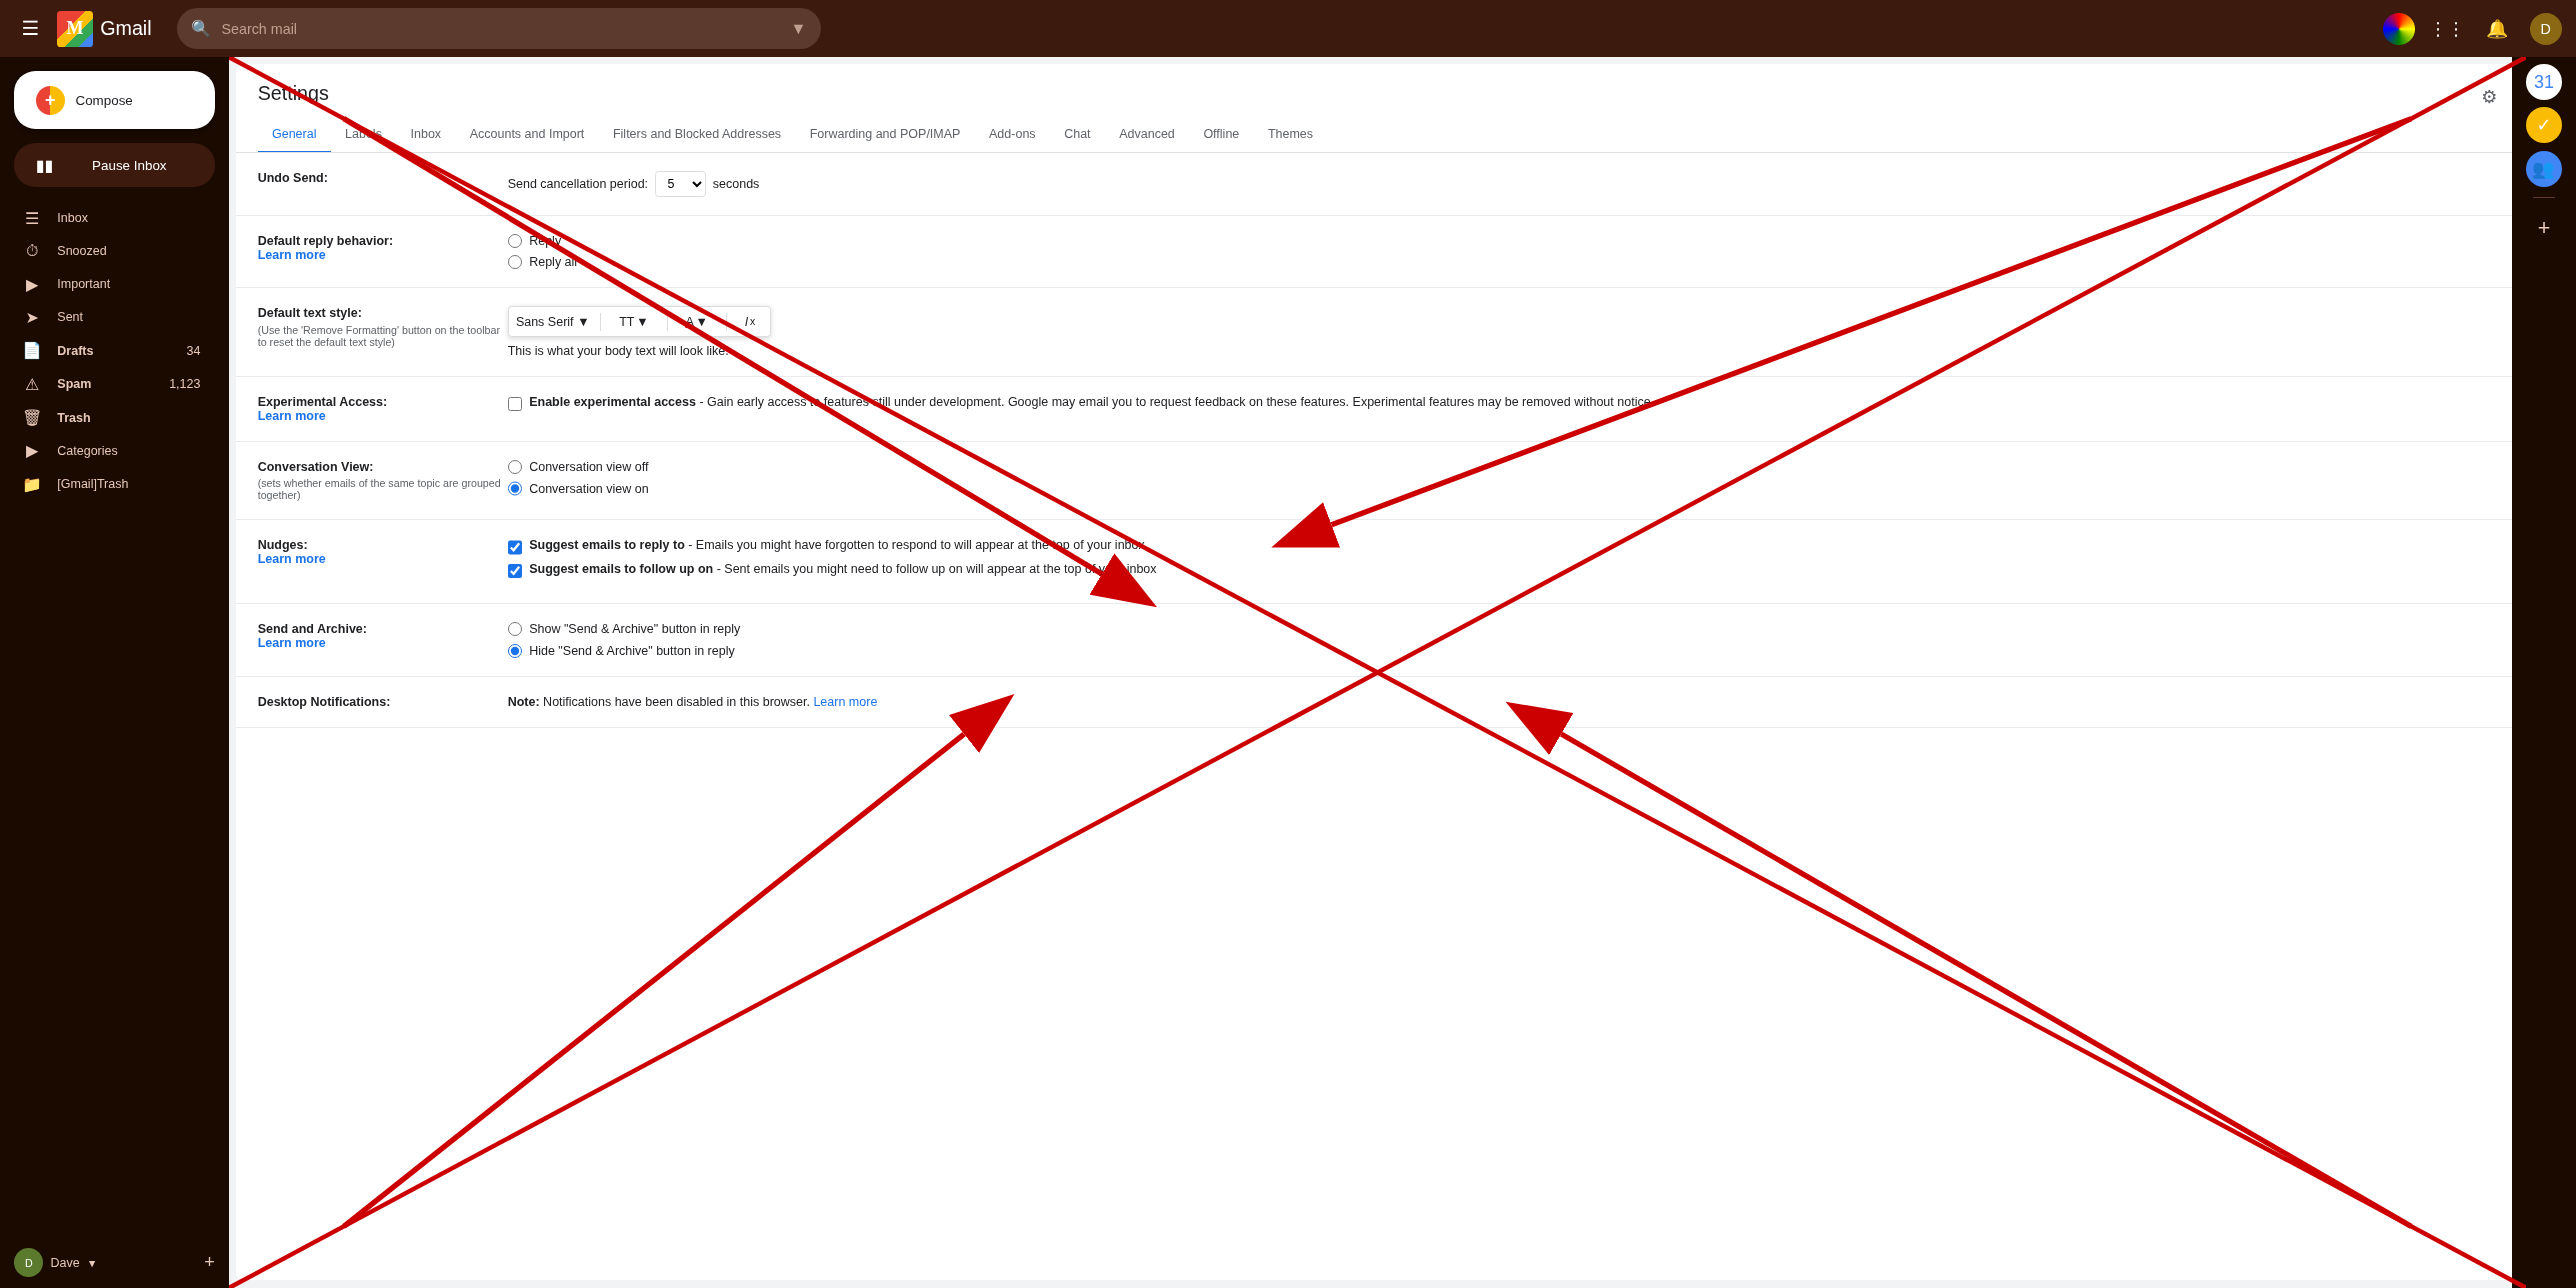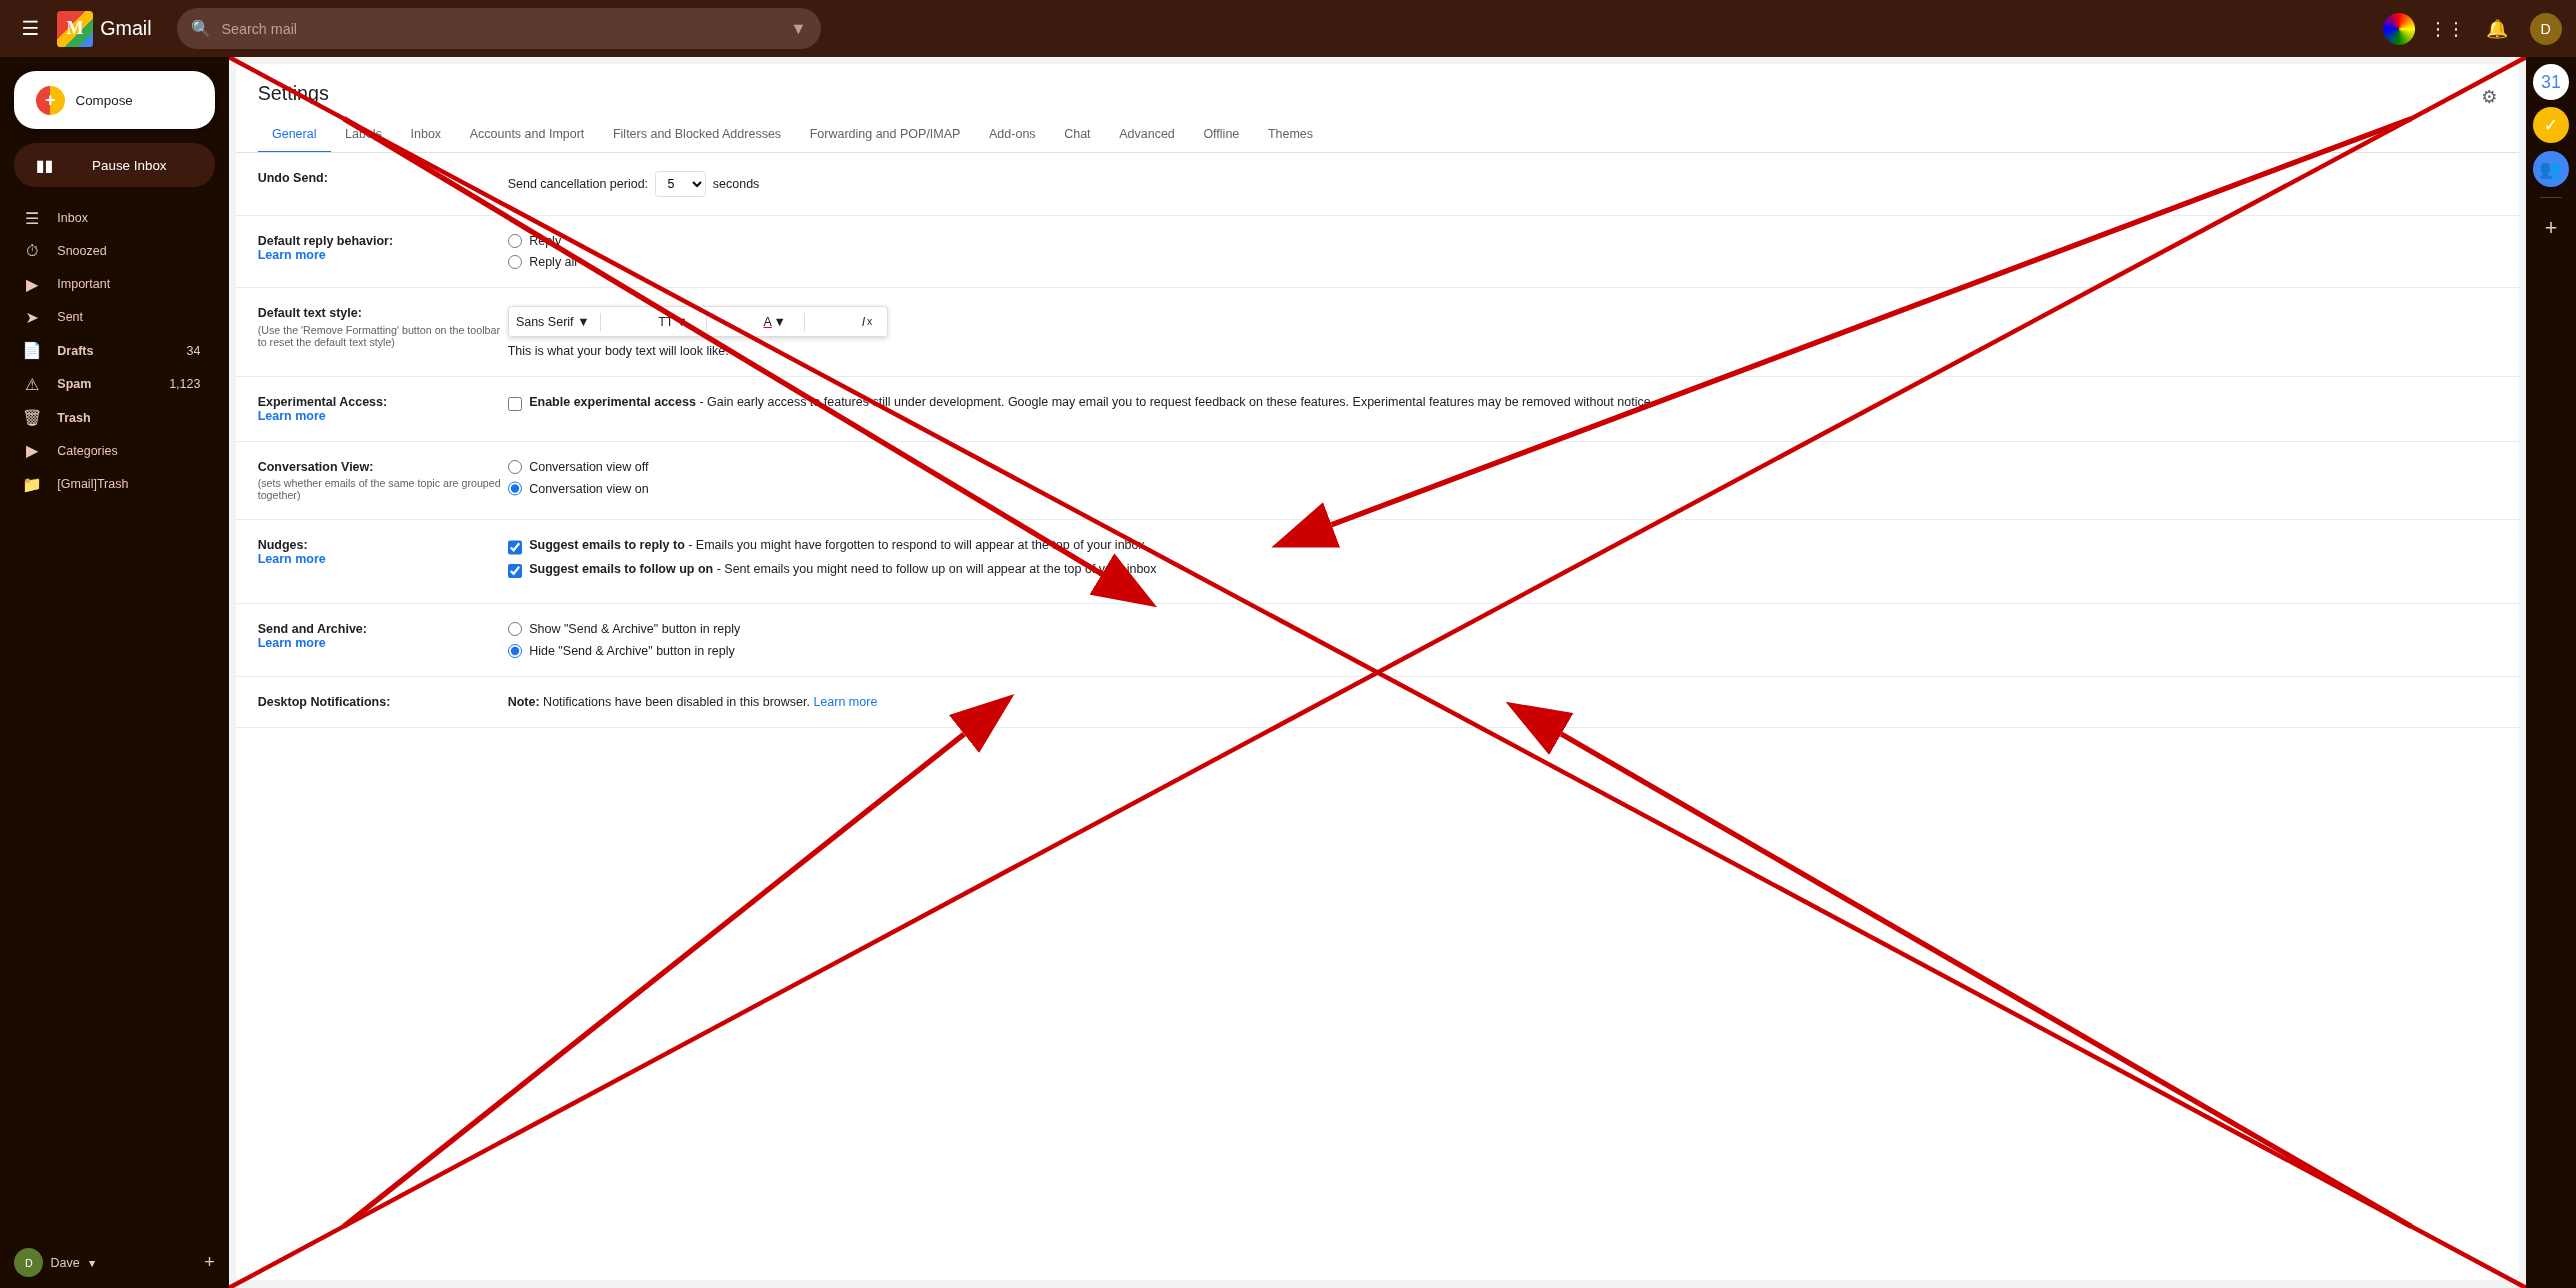--- a/index.html
+++ b/index.html
@@ -104,7 +104,7 @@
     
     .right-sidebar {
       position: fixed; right: 0; top: 57px; bottom: 0;
-      width: 50px; background: #1a0a00;
+      width: 64px; background: #1a0a00;
       display: flex; flex-direction: column; align-items: center;
       padding: 7.2px 0; gap: 7.2px;
     }

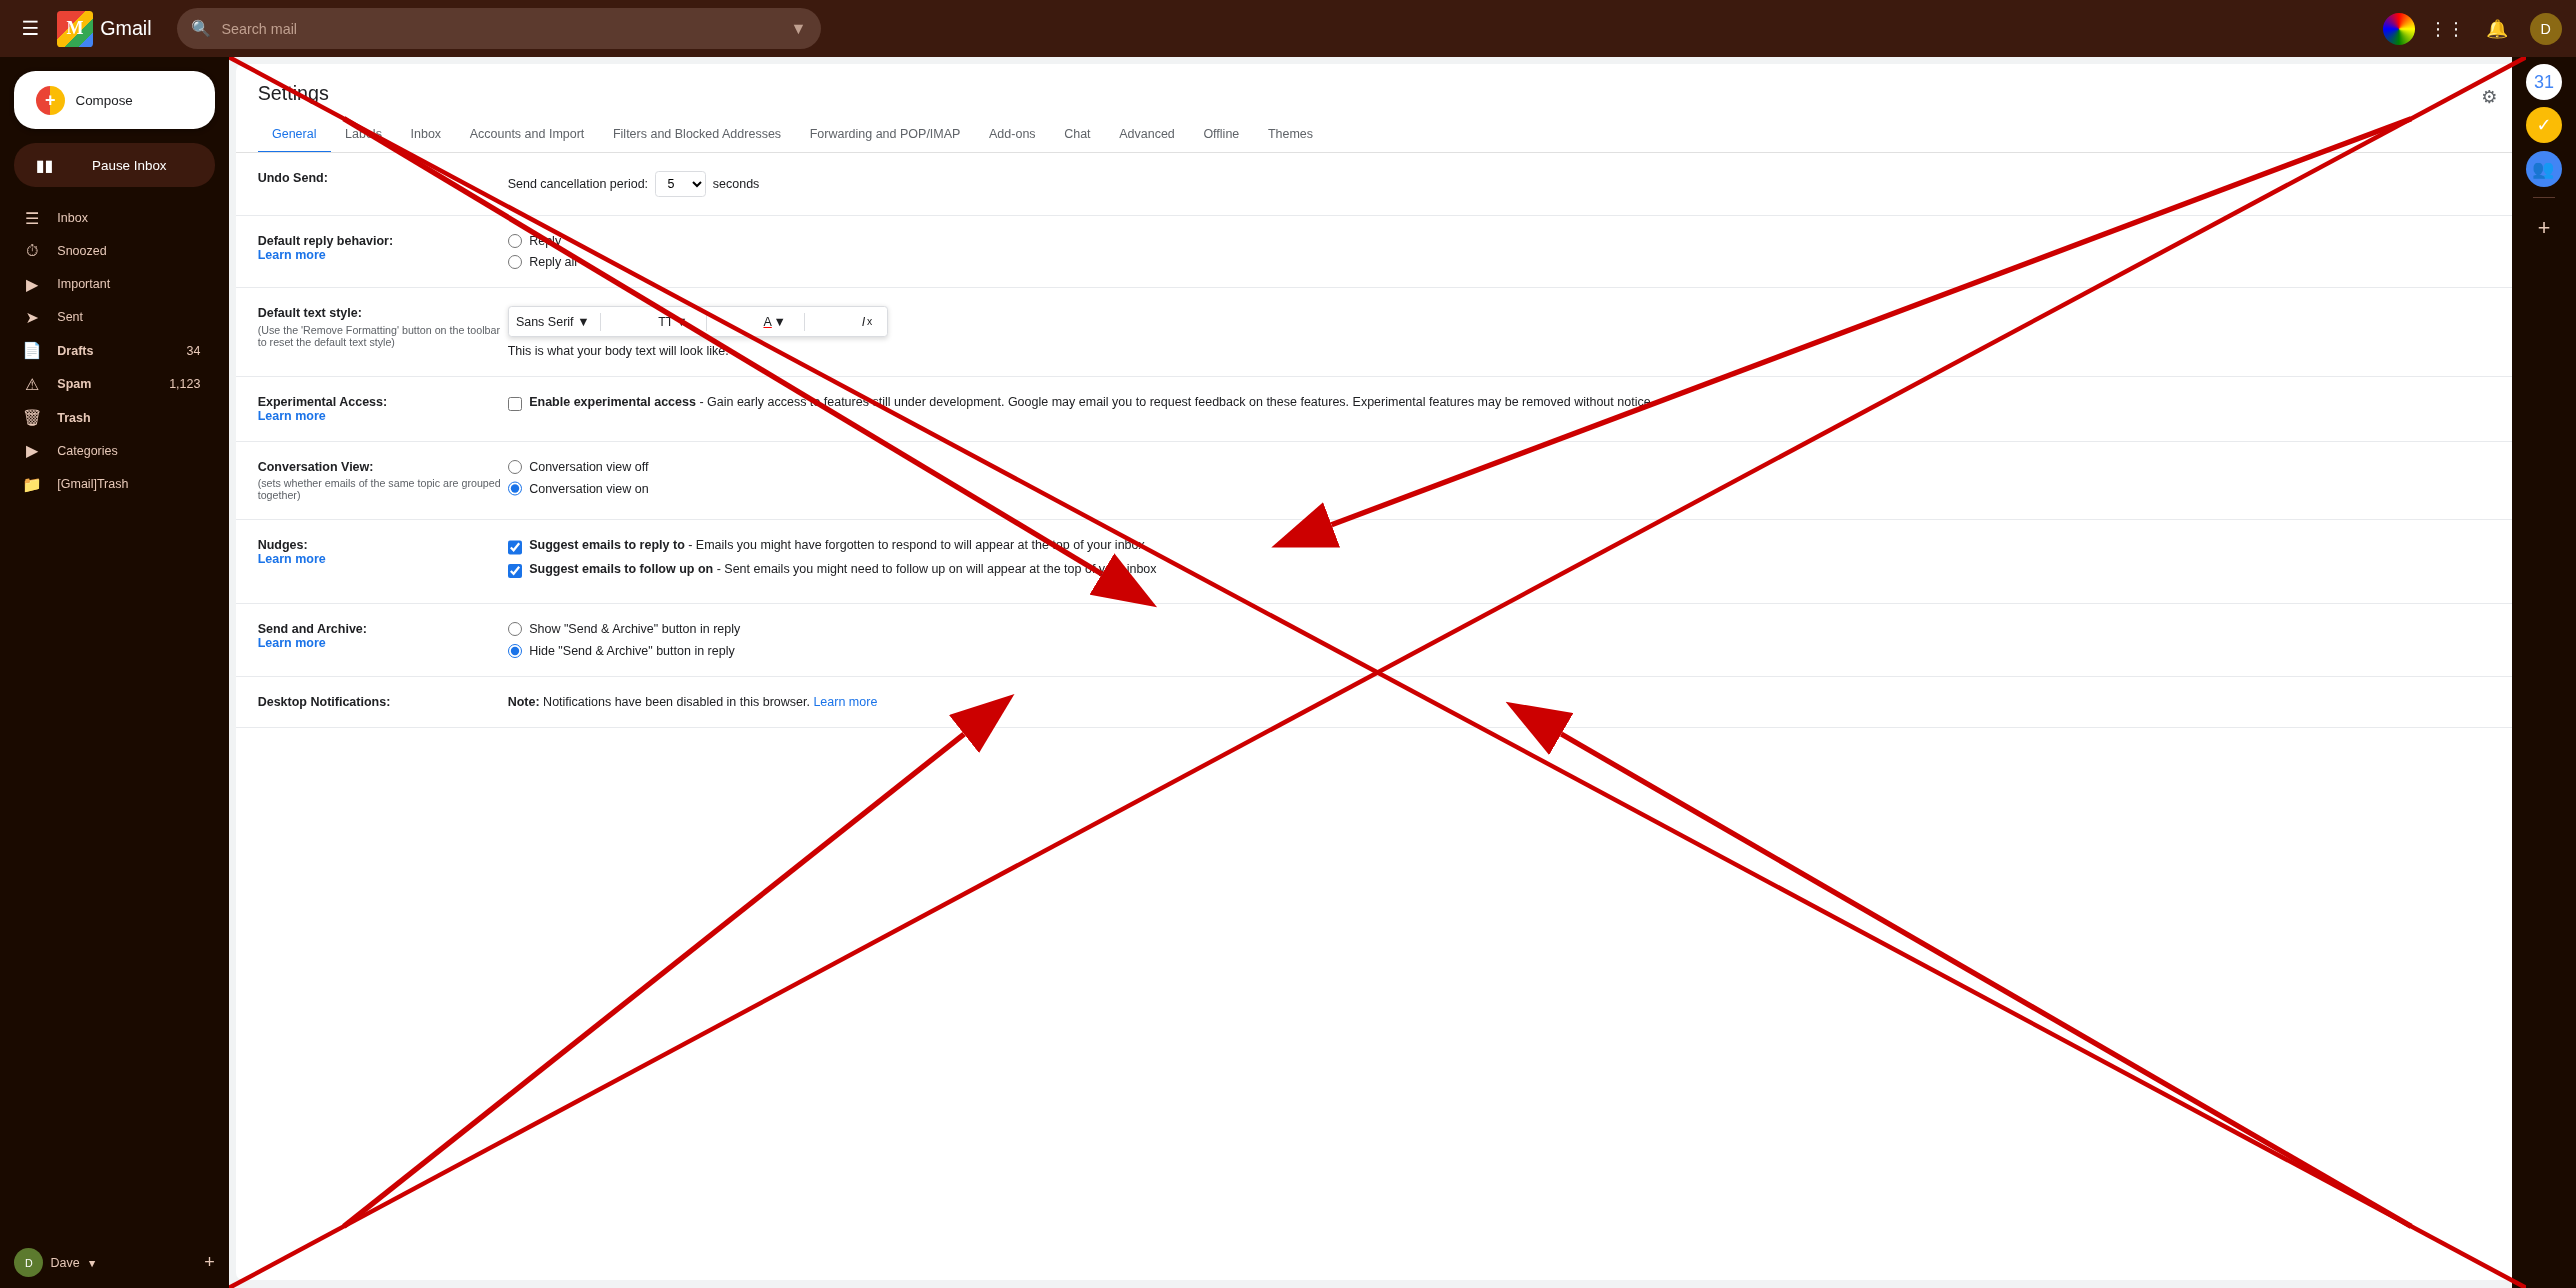--- a/index.html
+++ b/index.html
@@ -194,7 +194,7 @@
     .toolbar-sep { width: 0.9px; height: 18px; background: #dadce0; margin: 0 3.6px; }
     .toolbar-btn {
       padding: 3.6px 7.2px; cursor: pointer; font-size: 12.5px; color: #202124;
-      border: none; background: transparent; display: flex; align-items: center; gap: 1.8px; margin-left: 39px;
+      border: none; background: transparent; display: flex; align-items: center; gap: 1.8px;
     }
     .body-text-preview { font-family: sans-serif; font-size: 12.5px; color: #202124; margin-top: 7.2px; }
 

